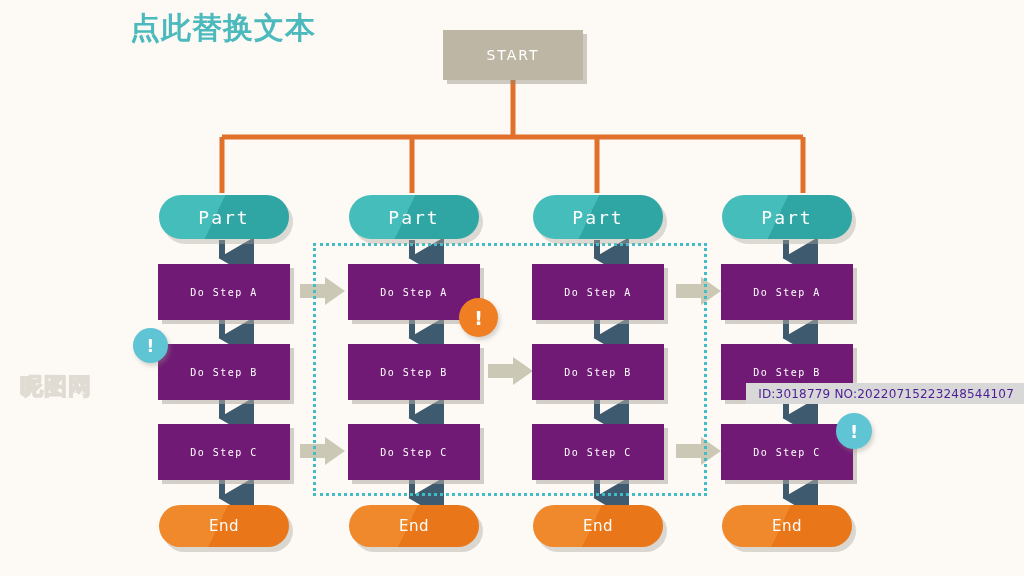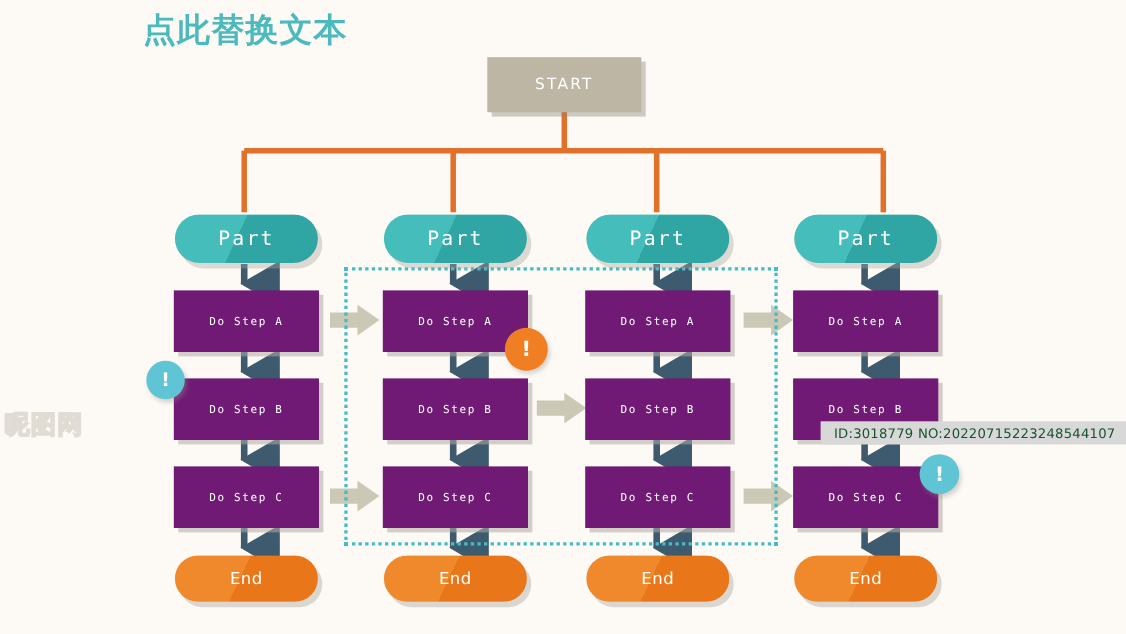--- a/index.html
+++ b/index.html
@@ -62,7 +62,6 @@
     font-size: 14px;
     letter-spacing: 2px;
     font-family: "DejaVu Sans", "Liberation Sans", sans-serif;
-    margin-top: 22px;
   }
 
   

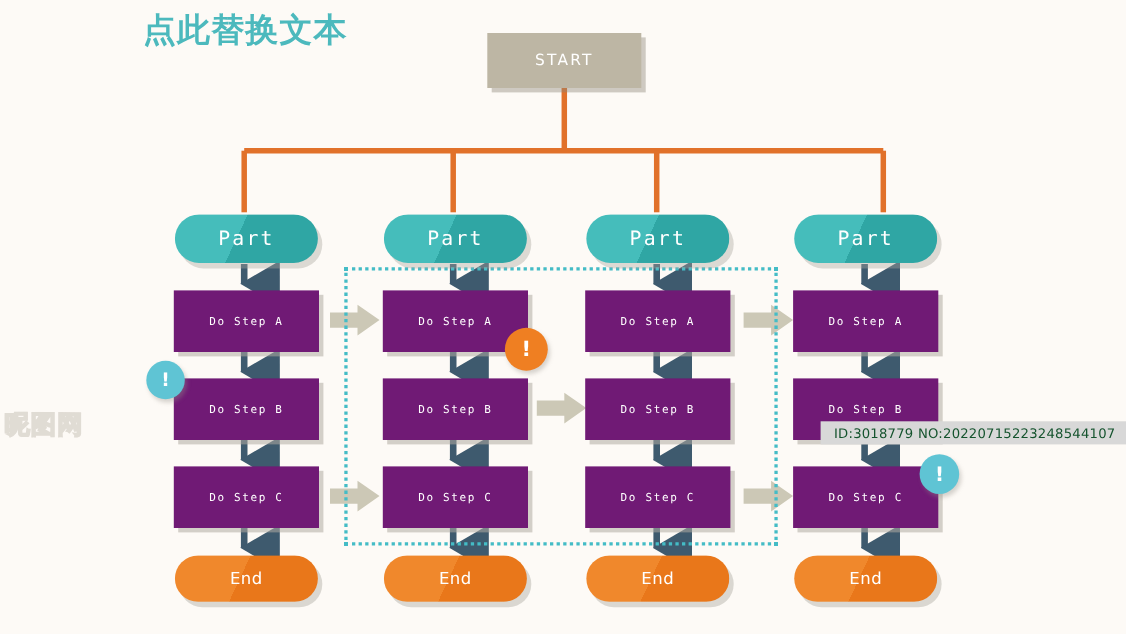--- a/index.html
+++ b/index.html
@@ -125,7 +125,7 @@
   
   #watermark {
     position: absolute;
-    left: 4px;
+    left: 20px;
     bottom: 6px;
     display: flex;
     align-items: flex-end;

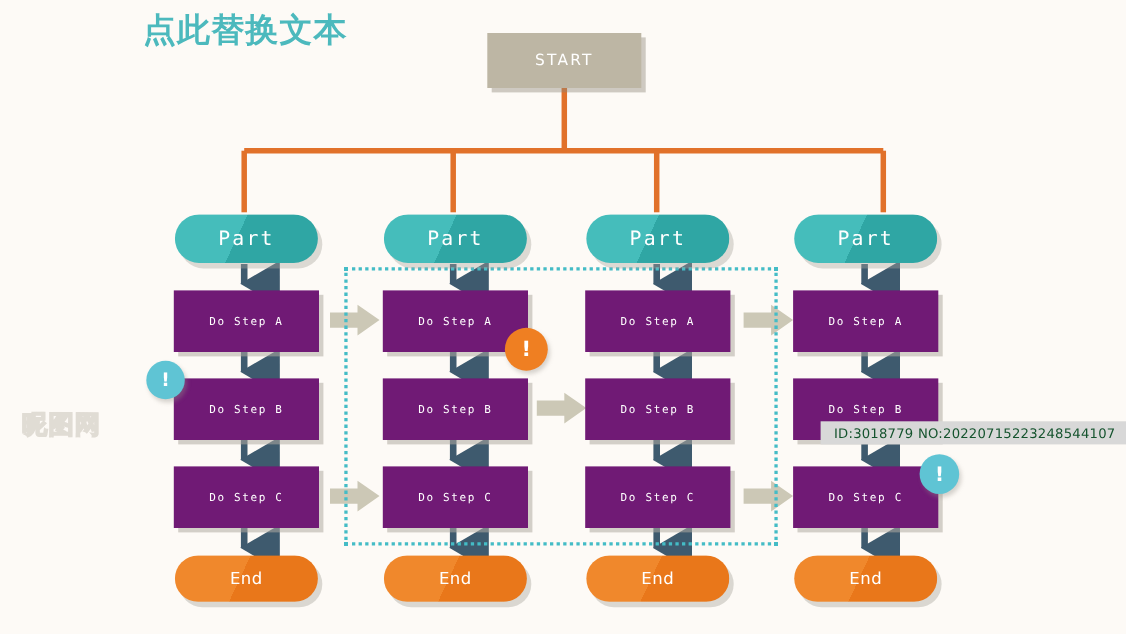--- a/index.html
+++ b/index.html
@@ -159,7 +159,7 @@
     display: flex;
     align-items: center;
     background: #d8d8d8;
-    color: #14532d;
+    color: #4c1d95;
     font-size: 12px;
     letter-spacing: 0.2px;
     font-family: "DejaVu Sans", "Liberation Sans", sans-serif;

